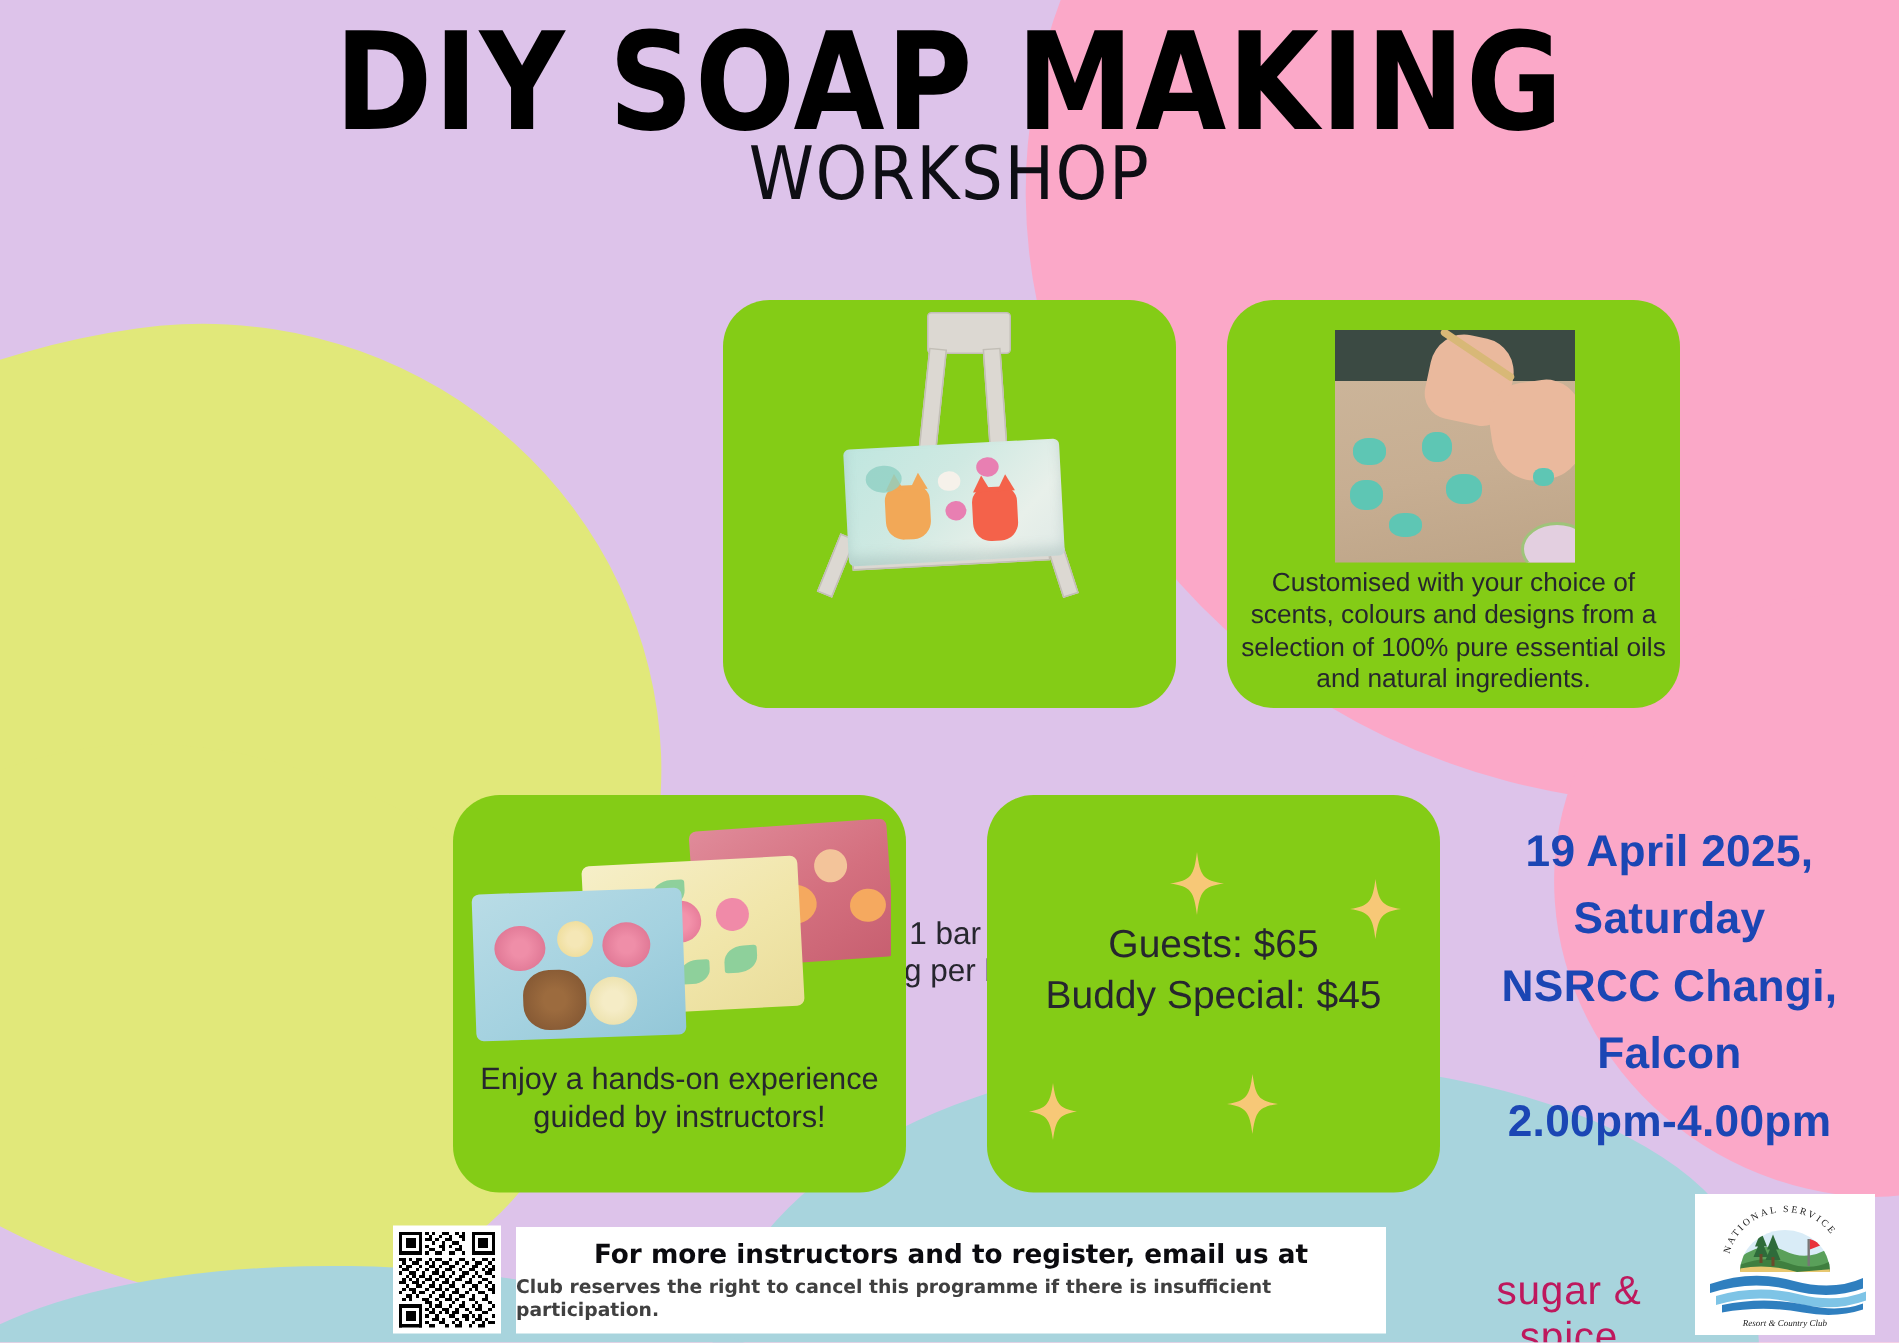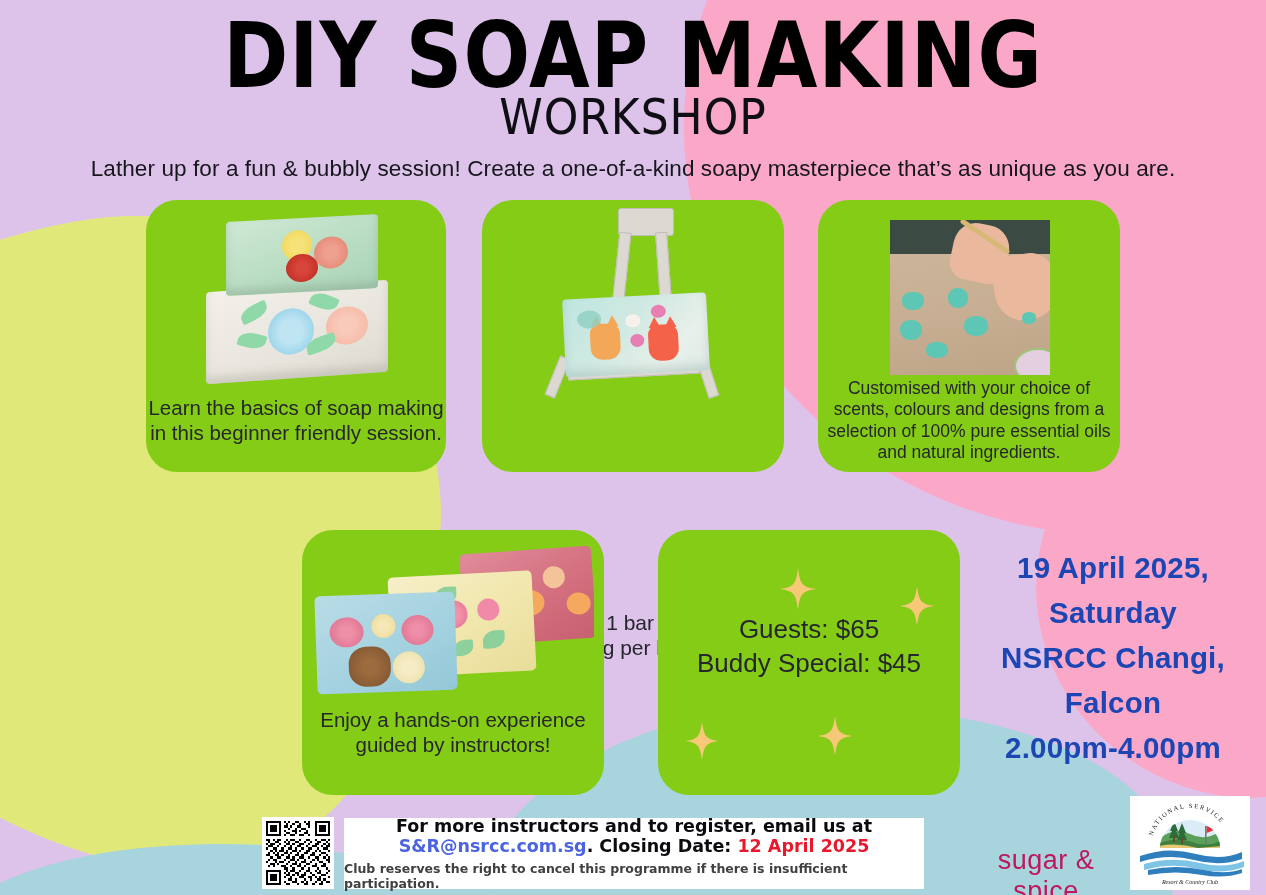--- a/index.html
+++ b/index.html
@@ -234,7 +234,6 @@
 
   <div id="title">DIY SOAP MAKING</div>
   <div id="subtitle">WORKSHOP</div>
-  <div id="tagline">Lather up for a fun &amp; bubbly session! Create a one-of-a-kind soapy masterpiece that’s as unique as you are.</div>
 
   <div class="card" id="card-1">
     <div class="photo" id="photo-1">

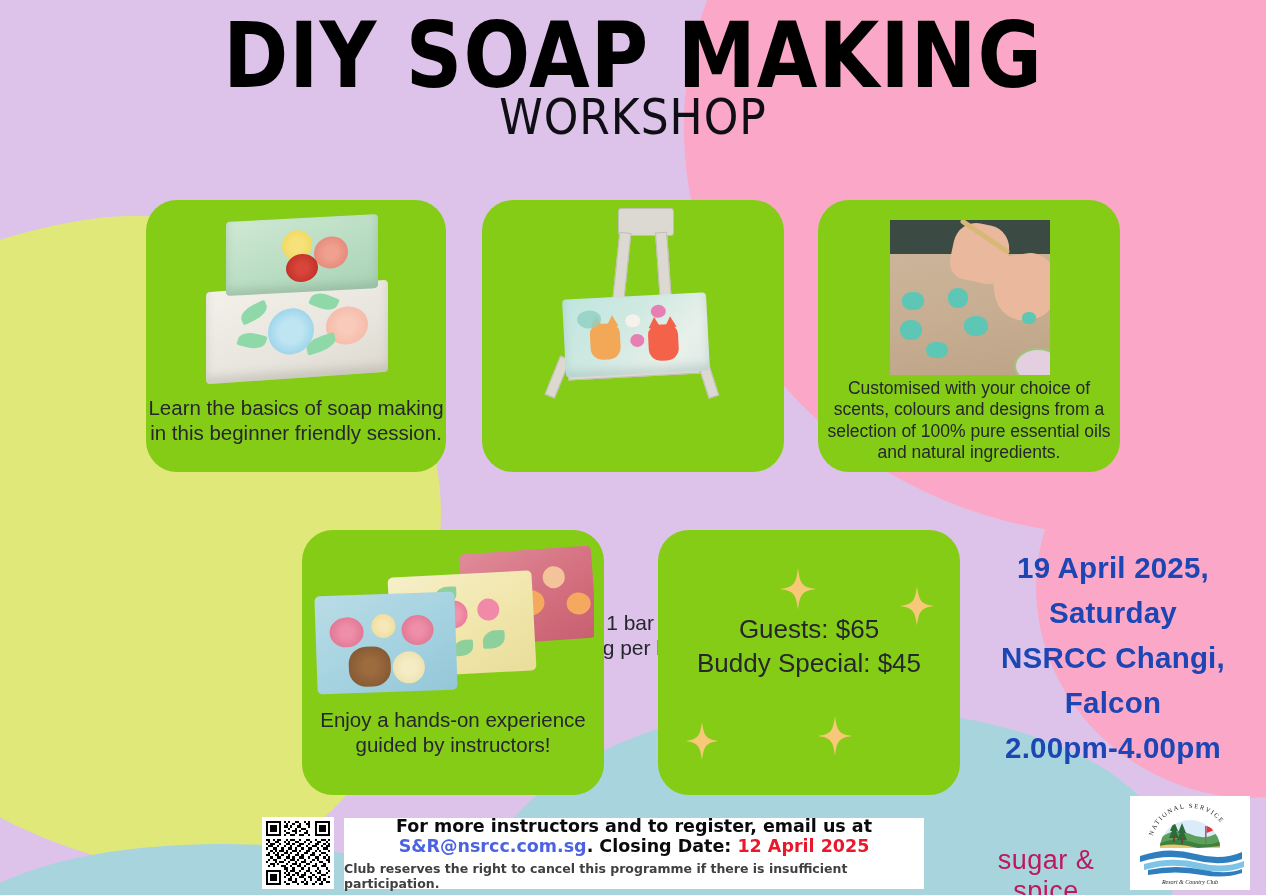--- a/index.html
+++ b/index.html
@@ -235,24 +235,6 @@
   <div id="title">DIY SOAP MAKING</div>
   <div id="subtitle">WORKSHOP</div>
 
-  <div class="card" id="card-1">
-    <div class="photo" id="photo-1">
-      <div class="soapbar" id="s1-bot">
-        <div class="flower" style="left:62px;top:22px;width:46px;height:46px;background:radial-gradient(circle,#bfe5f2 35%,#9fd6ec 70%,#8ecbe6 100%);"></div>
-        <div class="flower" style="left:120px;top:24px;width:42px;height:38px;background:radial-gradient(circle,#f9c9b9 30%,#f3b3a0 100%);"></div>
-        <div class="leaf" style="left:34px;top:16px;width:28px;height:15px;transform:rotate(-22deg);"></div>
-        <div class="leaf" style="left:32px;top:44px;width:28px;height:15px;transform:rotate(18deg);"></div>
-        <div class="leaf" style="left:104px;top:10px;width:28px;height:15px;transform:rotate(26deg);"></div>
-        <div class="leaf" style="left:100px;top:52px;width:30px;height:15px;transform:rotate(-14deg);"></div>
-      </div>
-      <div class="soapbar" id="s1-top">
-        <div class="flower" style="left:56px;top:12px;width:30px;height:30px;background:radial-gradient(circle,#f6e27a 30%,#efd350 100%);"></div>
-        <div class="flower" style="left:88px;top:20px;width:34px;height:32px;background:radial-gradient(circle,#f0a08f 25%,#e08070 100%);"></div>
-        <div class="flower" style="left:60px;top:36px;width:32px;height:28px;background:radial-gradient(circle,#d8453a 25%,#b8271f 100%);"></div>
-      </div>
-    </div>
-    <div class="card-caption" id="cap-1">Learn the basics of soap making in this beginner friendly session.</div>
-  </div>
 
   <div class="card" id="card-2">
     <div class="photo" id="photo-2">

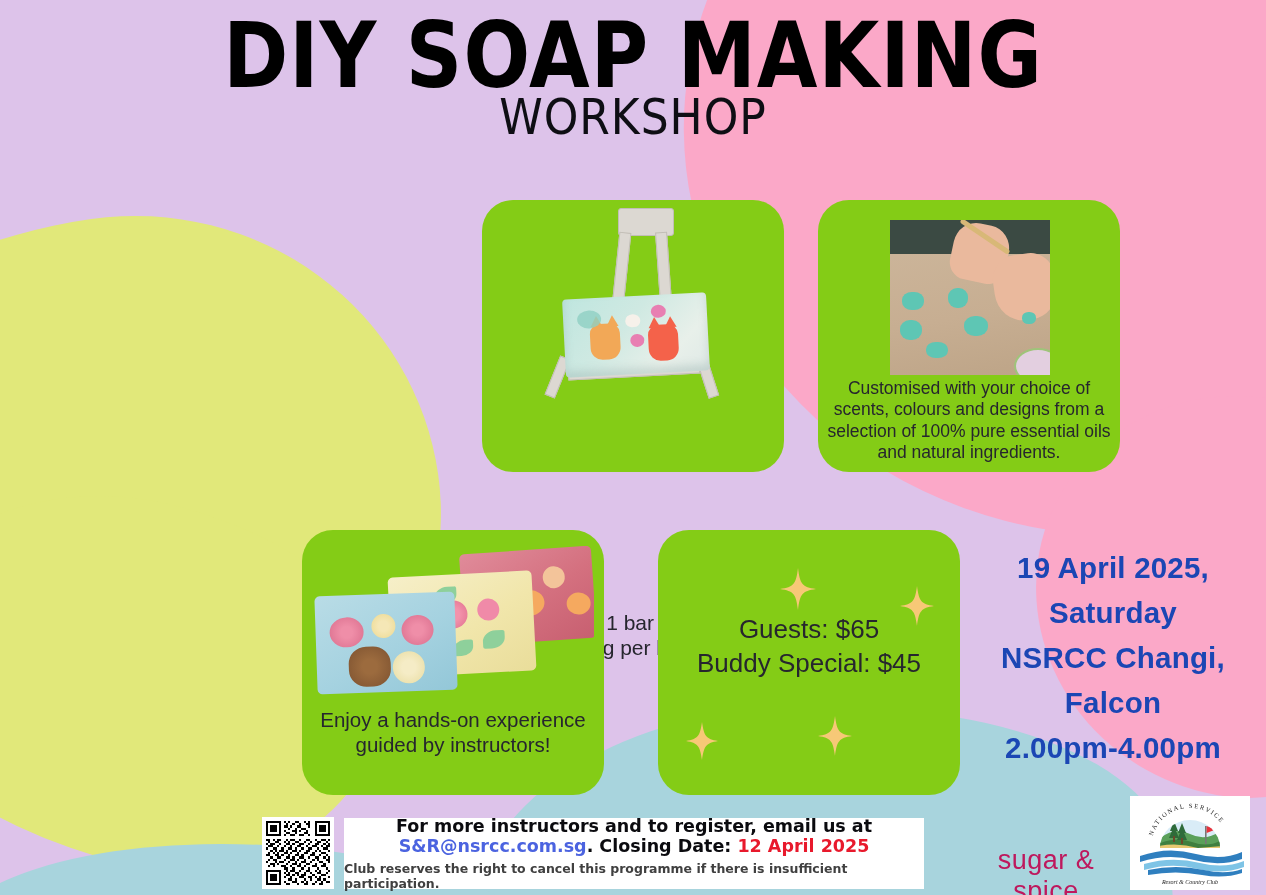--- a/index.html
+++ b/index.html
@@ -561,9 +561,6 @@
 
   <div id="footer-box">
     <div id="footer-line1">For more instructors and to register, email us at</div>
-    <div id="footer-line2">
-      <span id="footer-email">S&amp;R@nsrcc.com.sg</span><span>. Closing Date: </span><span id="footer-closing">12 April 2025</span>
-    </div>
     <div id="footer-note">Club reserves the right to cancel this programme if there is insufficient participation.</div>
   </div>
 

